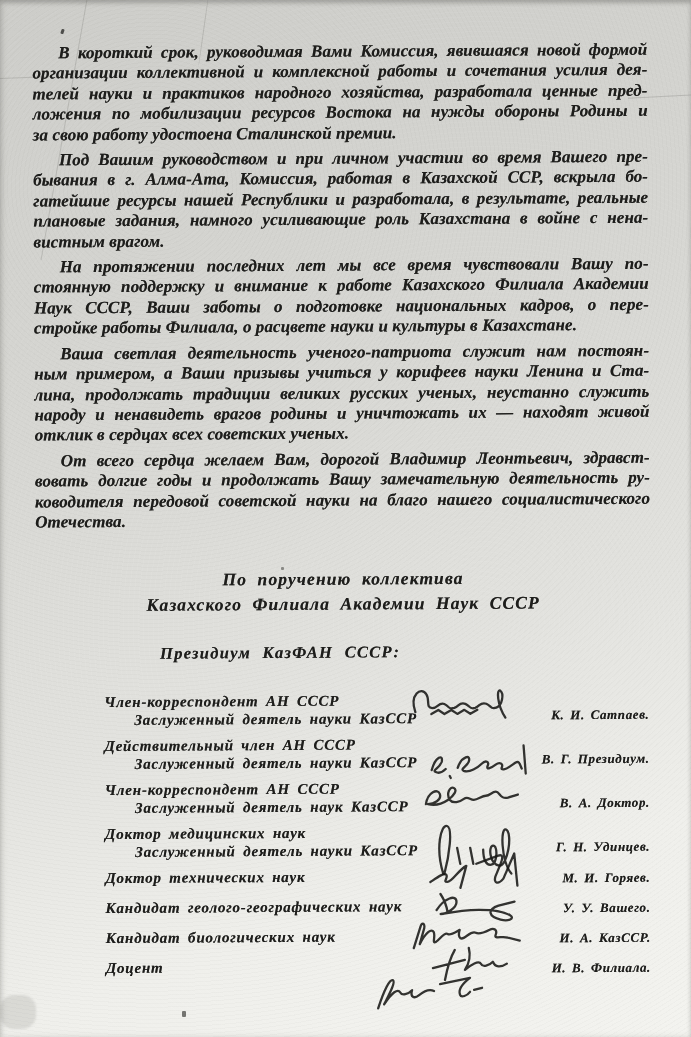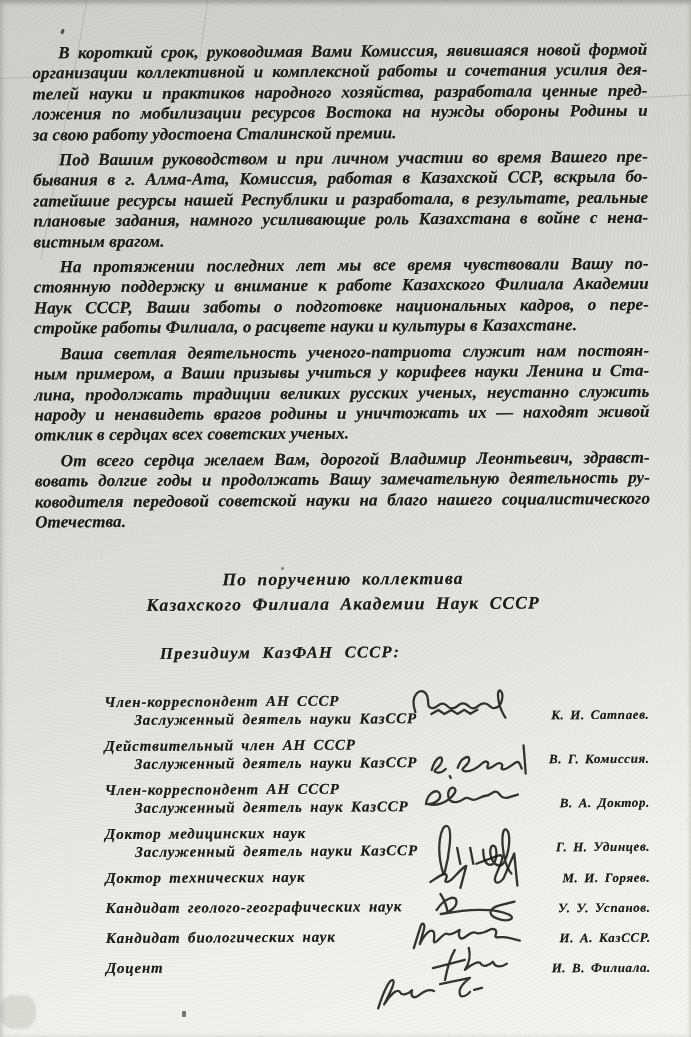--- a/index.html
+++ b/index.html
@@ -146,7 +146,7 @@
         <svg class="scribble" style="right:112px; top:4px;" width="120" height="40" viewBox="0 0 120 40">
           <path d="M12 30 C16 16 24 14 22 22 C20 28 12 30 16 32 C20 34 24 31 26 29 M30 36 l1 2 M38 28 C42 16 52 14 49 22 C47 27 40 29 44 31 C50 33 58 28 62 24 C66 20 70 22 68 26 C66 31 72 28 76 25 C80 22 84 24 82 28 C81 31 86 30 90 27 L96 23 C100 21 100 25 102 29 M104 6 L106 34"></path>
         </svg>
-        <div class="sig-name">В. Г. Комиссия.</div>
+        <div class="sig-name">В. Г. Президиум.</div>
       </div>
 
       <div class="sig-row double">

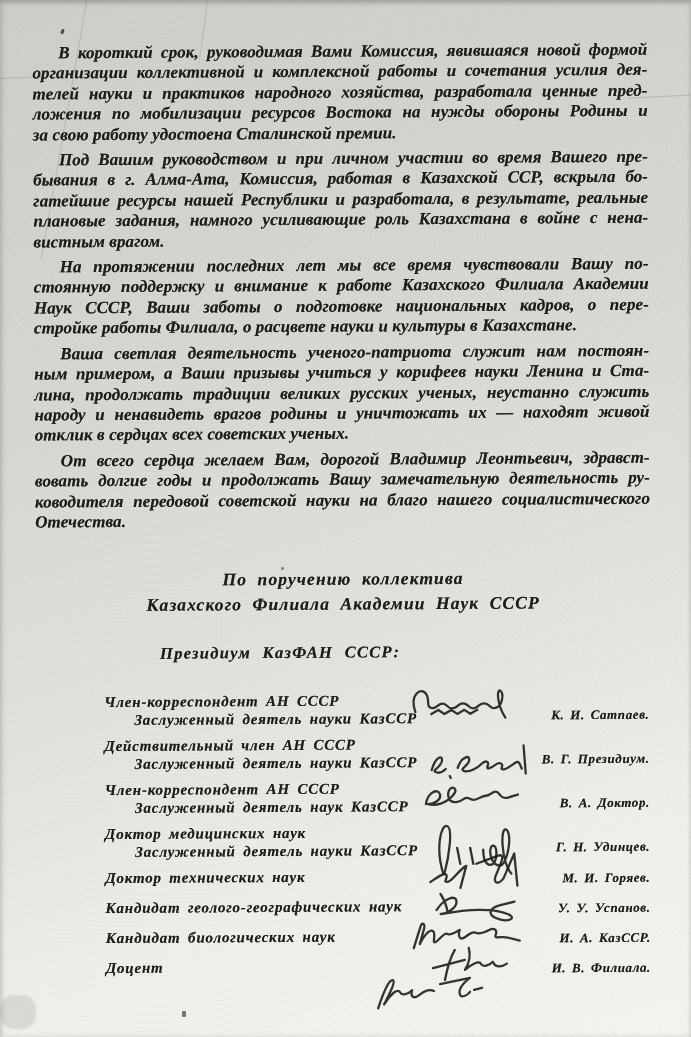--- a/index.html
+++ b/index.html
@@ -180,7 +180,7 @@
         <svg class="scribble" style="right:116px; top:-10px;" width="110" height="36" viewBox="0 0 110 36">
           <path d="M14 6 C18 12 20 18 21 24 M10 22 C18 10 30 6 30 14 C30 20 20 26 14 26 C26 24 40 22 52 22 C66 22 78 24 84 28 C88 31 82 34 74 32 C62 29 60 22 72 18 L88 14"></path>
         </svg>
-        <div class="sig-name">У. У. Успанов.</div>
+        <div class="sig-name">У. У. Вашего.</div>
       </div>
 
       <div class="sig-row single">

